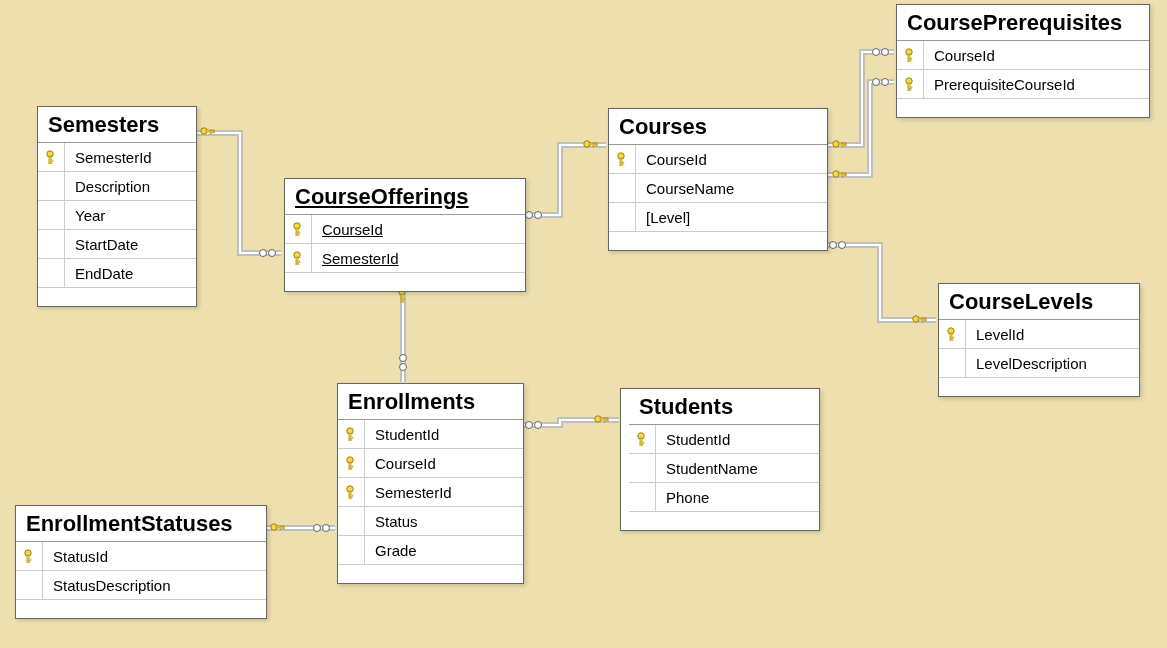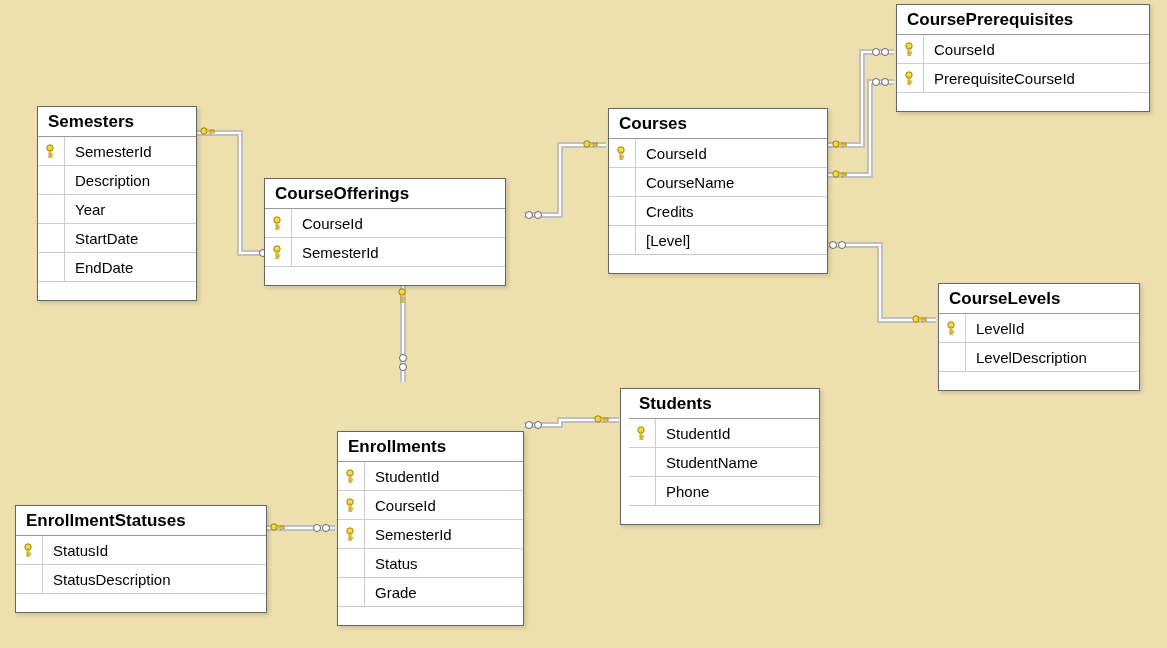--- a/index.html
+++ b/index.html
@@ -24,7 +24,7 @@
     font-weight: 700;
     padding: 5px 10px 4px 10px;
     border-bottom: 1px solid #999;
-    font-size: 17px;
+    font-size: 22px;
     white-space: nowrap;
   }
   .entity-row {

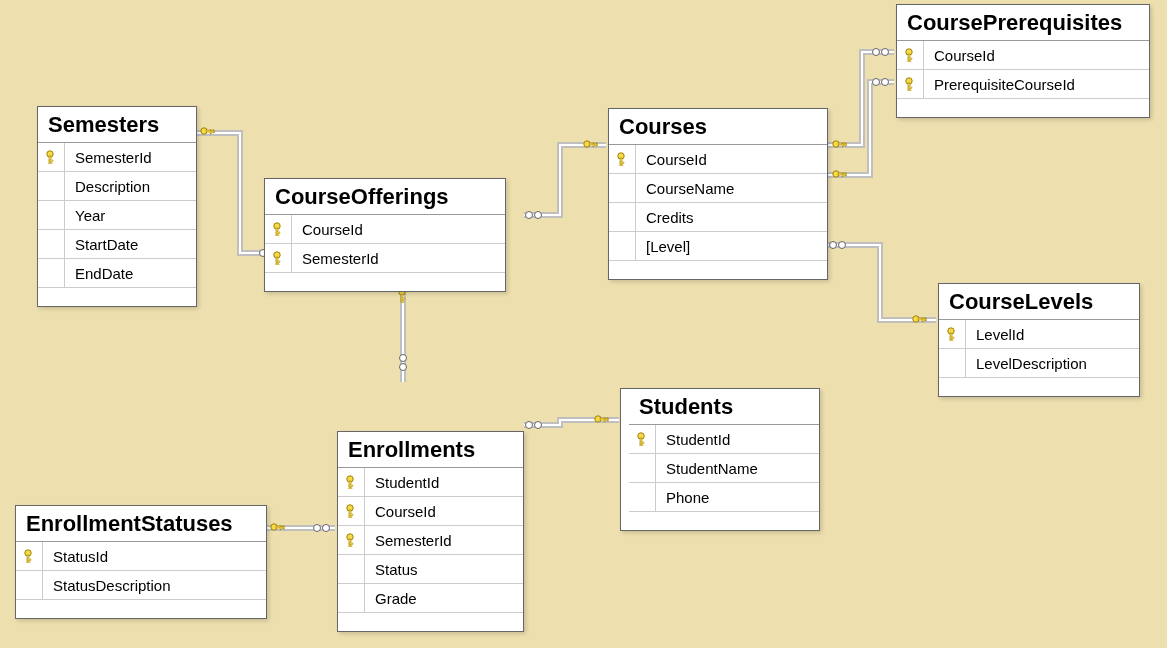--- a/index.html
+++ b/index.html
@@ -174,7 +174,7 @@
   <div class="blank-row"></div>
 </div>
 
-<div class="entity" style="left:264px; top:178px; width:240px;">
+<div class="entity" style="left:284px; top:178px; width:240px;text-decoration:underline;">
   <div class="entity-title">CourseOfferings</div>
   <div class="entity-row">
       <div class="key-cell">

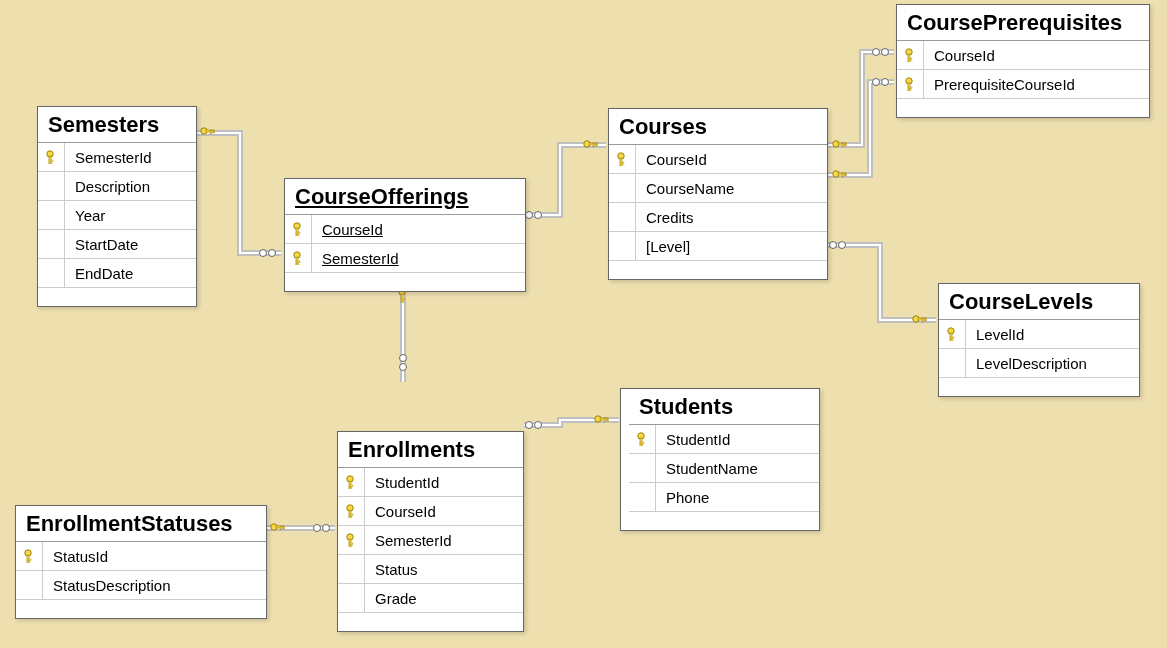--- a/index.html
+++ b/index.html
@@ -211,10 +211,6 @@
     </div>
   <div class="entity-row">
       <div class="key-cell"></div>
-      <div class="col-cell">Credits</div>
-    </div>
-  <div class="entity-row">
-      <div class="key-cell"></div>
       <div class="col-cell">[Level]</div>
     </div>
   <div class="blank-row"></div>

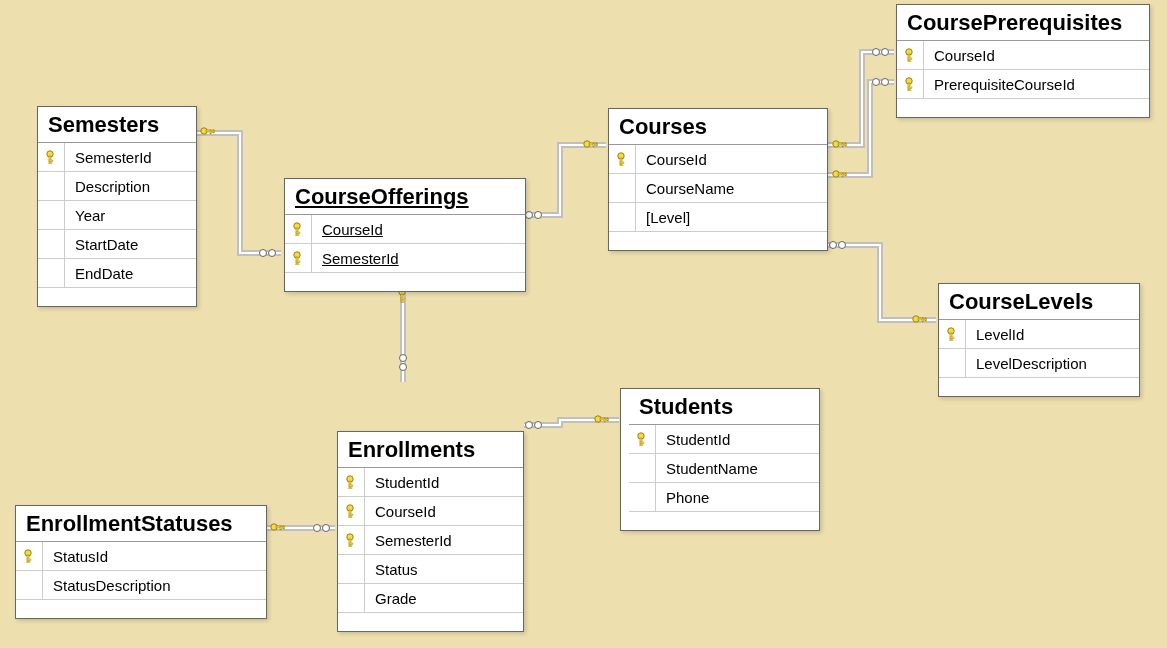--- a/index.html
+++ b/index.html
@@ -254,7 +254,7 @@
   <div class="blank-row"></div>
 </div>
 
-<div class="entity" style="left:337px; top:383px; width:185px;margin-top:48px;">
+<div class="entity" style="left:337px; top:383px; width:185px;">
   <div class="entity-title">Enrollments</div>
   <div class="entity-row">
       <div class="key-cell">

